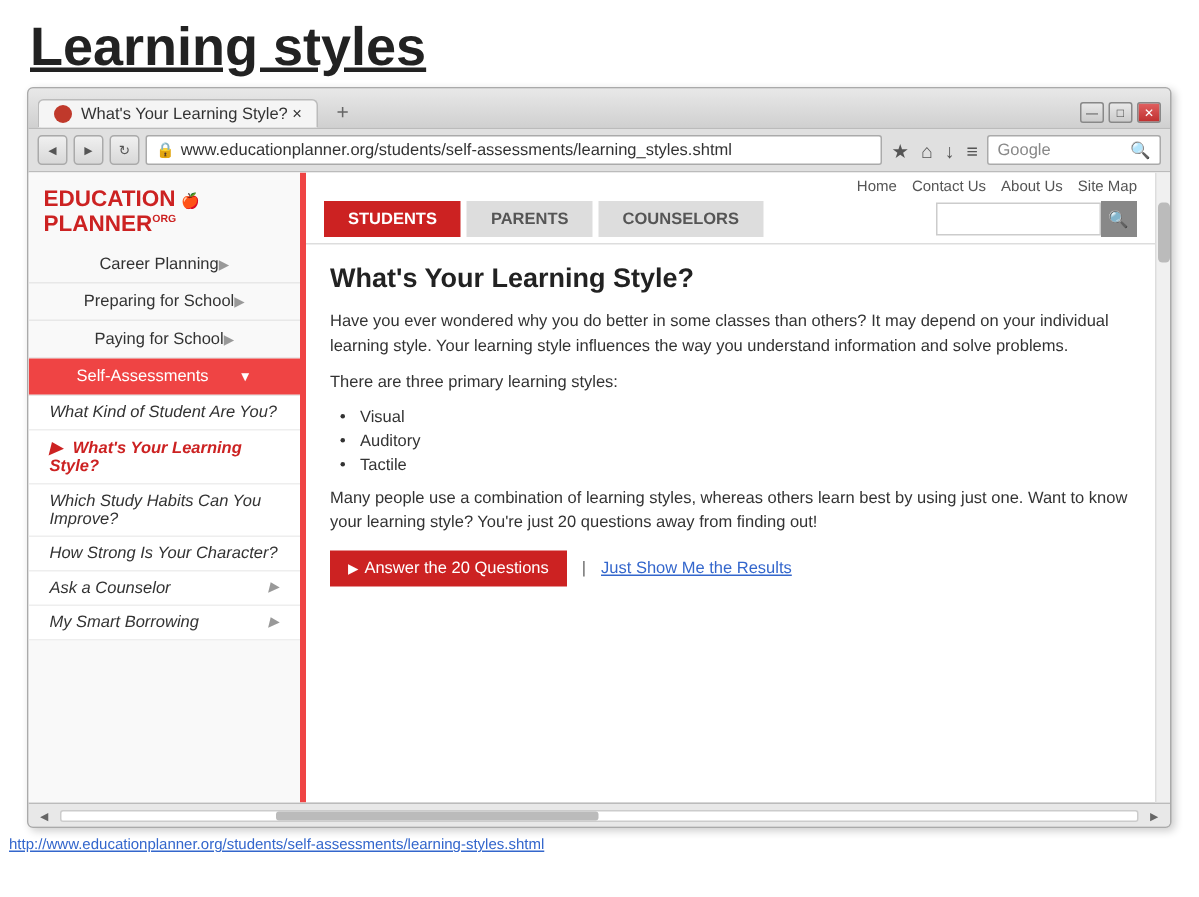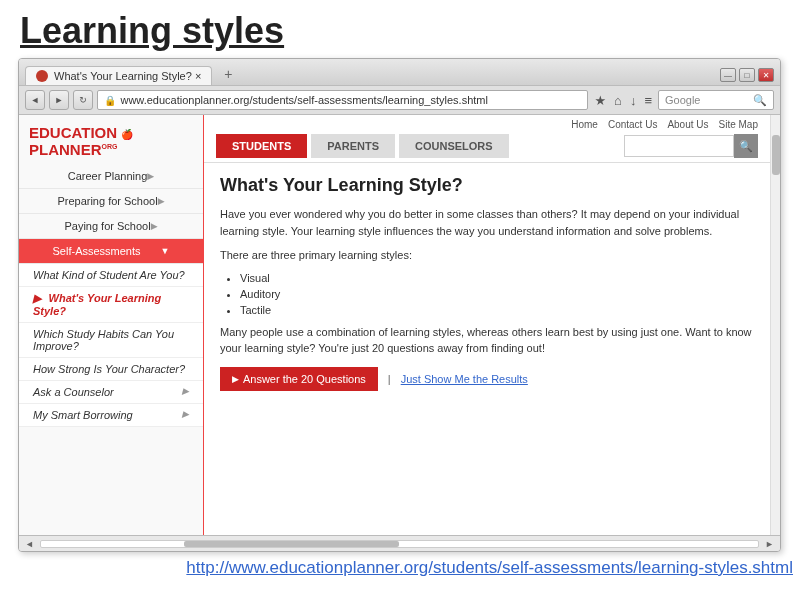--- a/index.html
+++ b/index.html
@@ -170,7 +170,7 @@
     .site-sidebar {
       width: 185px;
       min-width: 185px;
-      border-right: 1px solid #ef4444;
+      border-right: 4px solid #ef4444;
       background: #f9f9f9;
       overflow: hidden;
     }

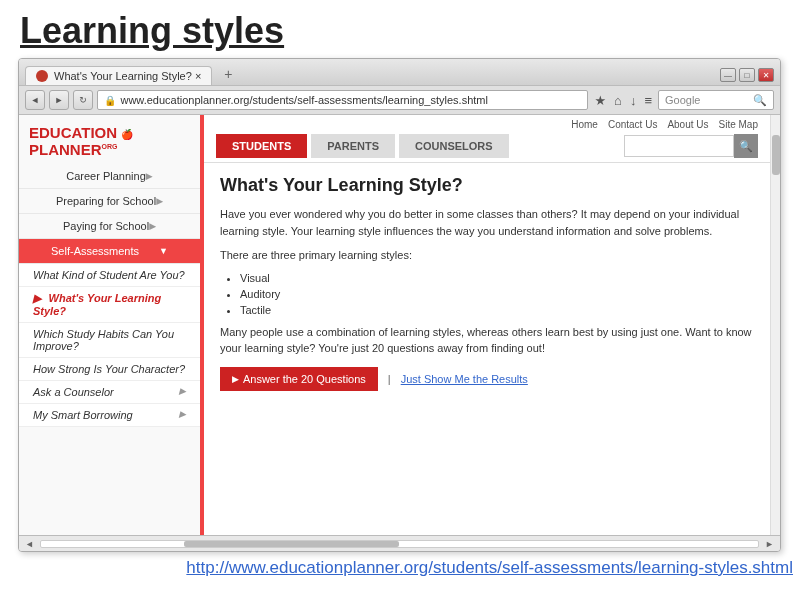--- a/index.html
+++ b/index.html
@@ -377,9 +377,9 @@
 
     
     .slide-footer {
-      text-align: right;
+      text-align: left;
       padding: 6px;
-      font-size: 17px;
+      font-size: 10px;
     }
 
     .slide-footer a {

